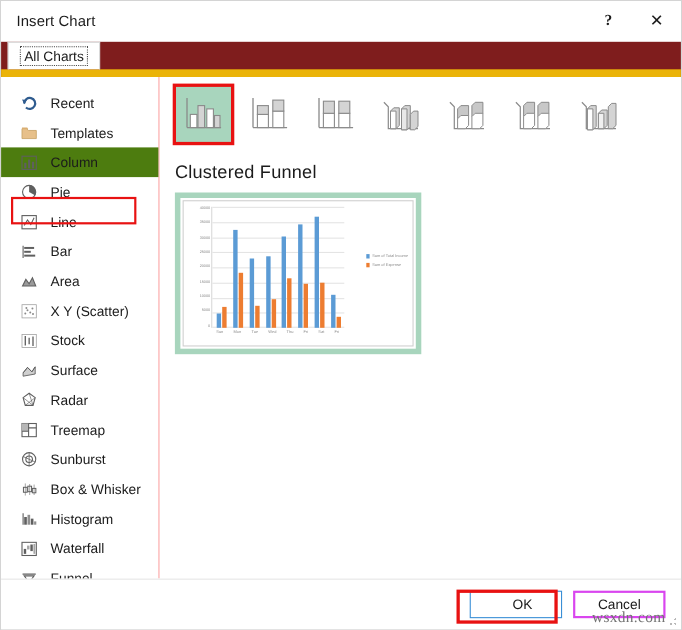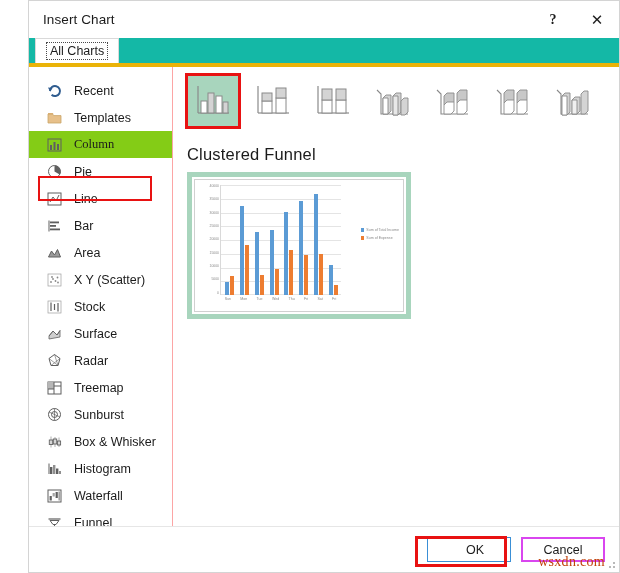--- a/index.html
+++ b/index.html
@@ -17,7 +17,7 @@
     background:#ffffff;
     border:1px solid #d4d4d4;
     box-sizing:border-box;
-    display:flex;flex-direction:column;margin-left:28px;
+    display:flex;flex-direction:column;
   }
 
   

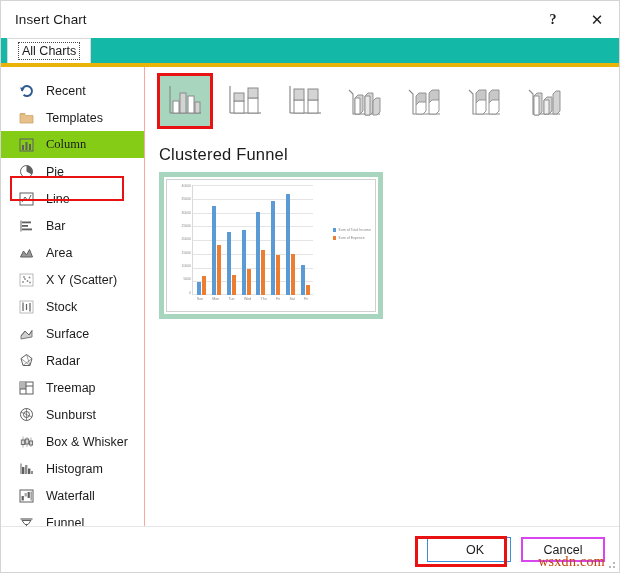--- a/index.html
+++ b/index.html
@@ -42,8 +42,8 @@
   .tabstrip{
     height:25px;flex:0 0 25px;
     position:relative;
-    background:#14b8a6;
-    border-bottom:4px solid #eab308;
+    background:#7f1d1d;
+    border-bottom:7px solid #eab308;
   }
   .tab{
     position:absolute;left:6px;top:0;

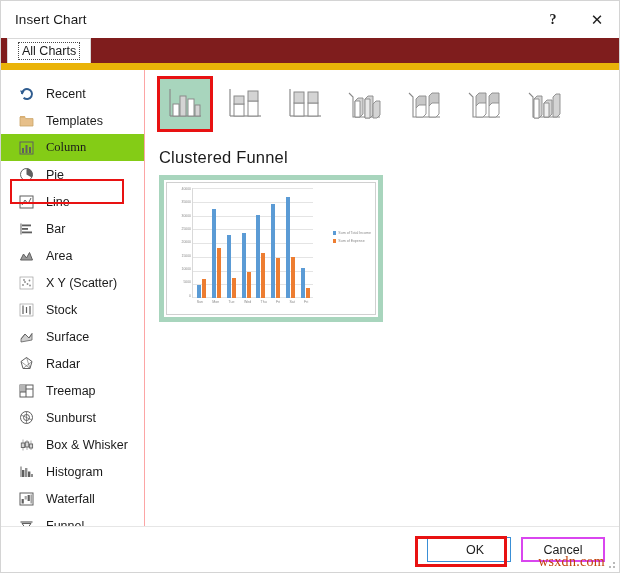--- a/index.html
+++ b/index.html
@@ -87,7 +87,7 @@
     color:#1b1b1b;
     cursor:default;
   }
-  .side-item.selected{background:#84cc16;font-family:Liberation Serif, serif;}
+  .side-item.selected{background:#4d7c0f;}
   .side-item .ico{
     width:18px;height:18px;flex:0 0 18px;
     margin-right:11px;

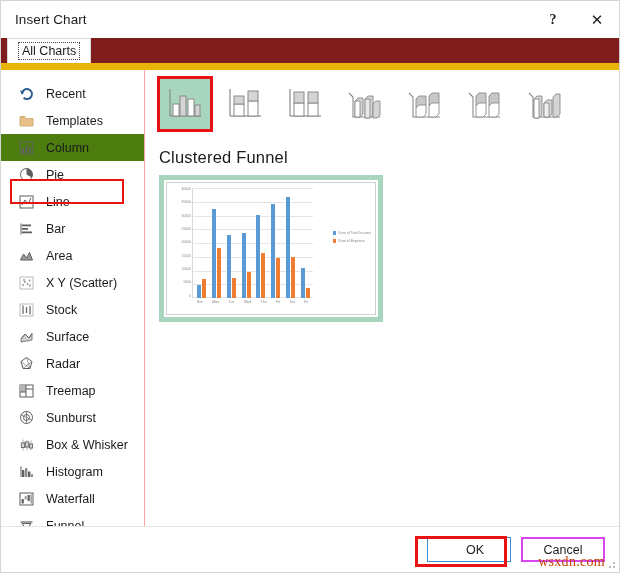--- a/index.html
+++ b/index.html
@@ -232,7 +232,7 @@
     position:absolute;
     right:14px;bottom:2px;
     font-size:14px;
-    color:#c2410c;
+    color:#737373;
     letter-spacing:.3px;
     font-family:"Liberation Serif",serif;
   }

